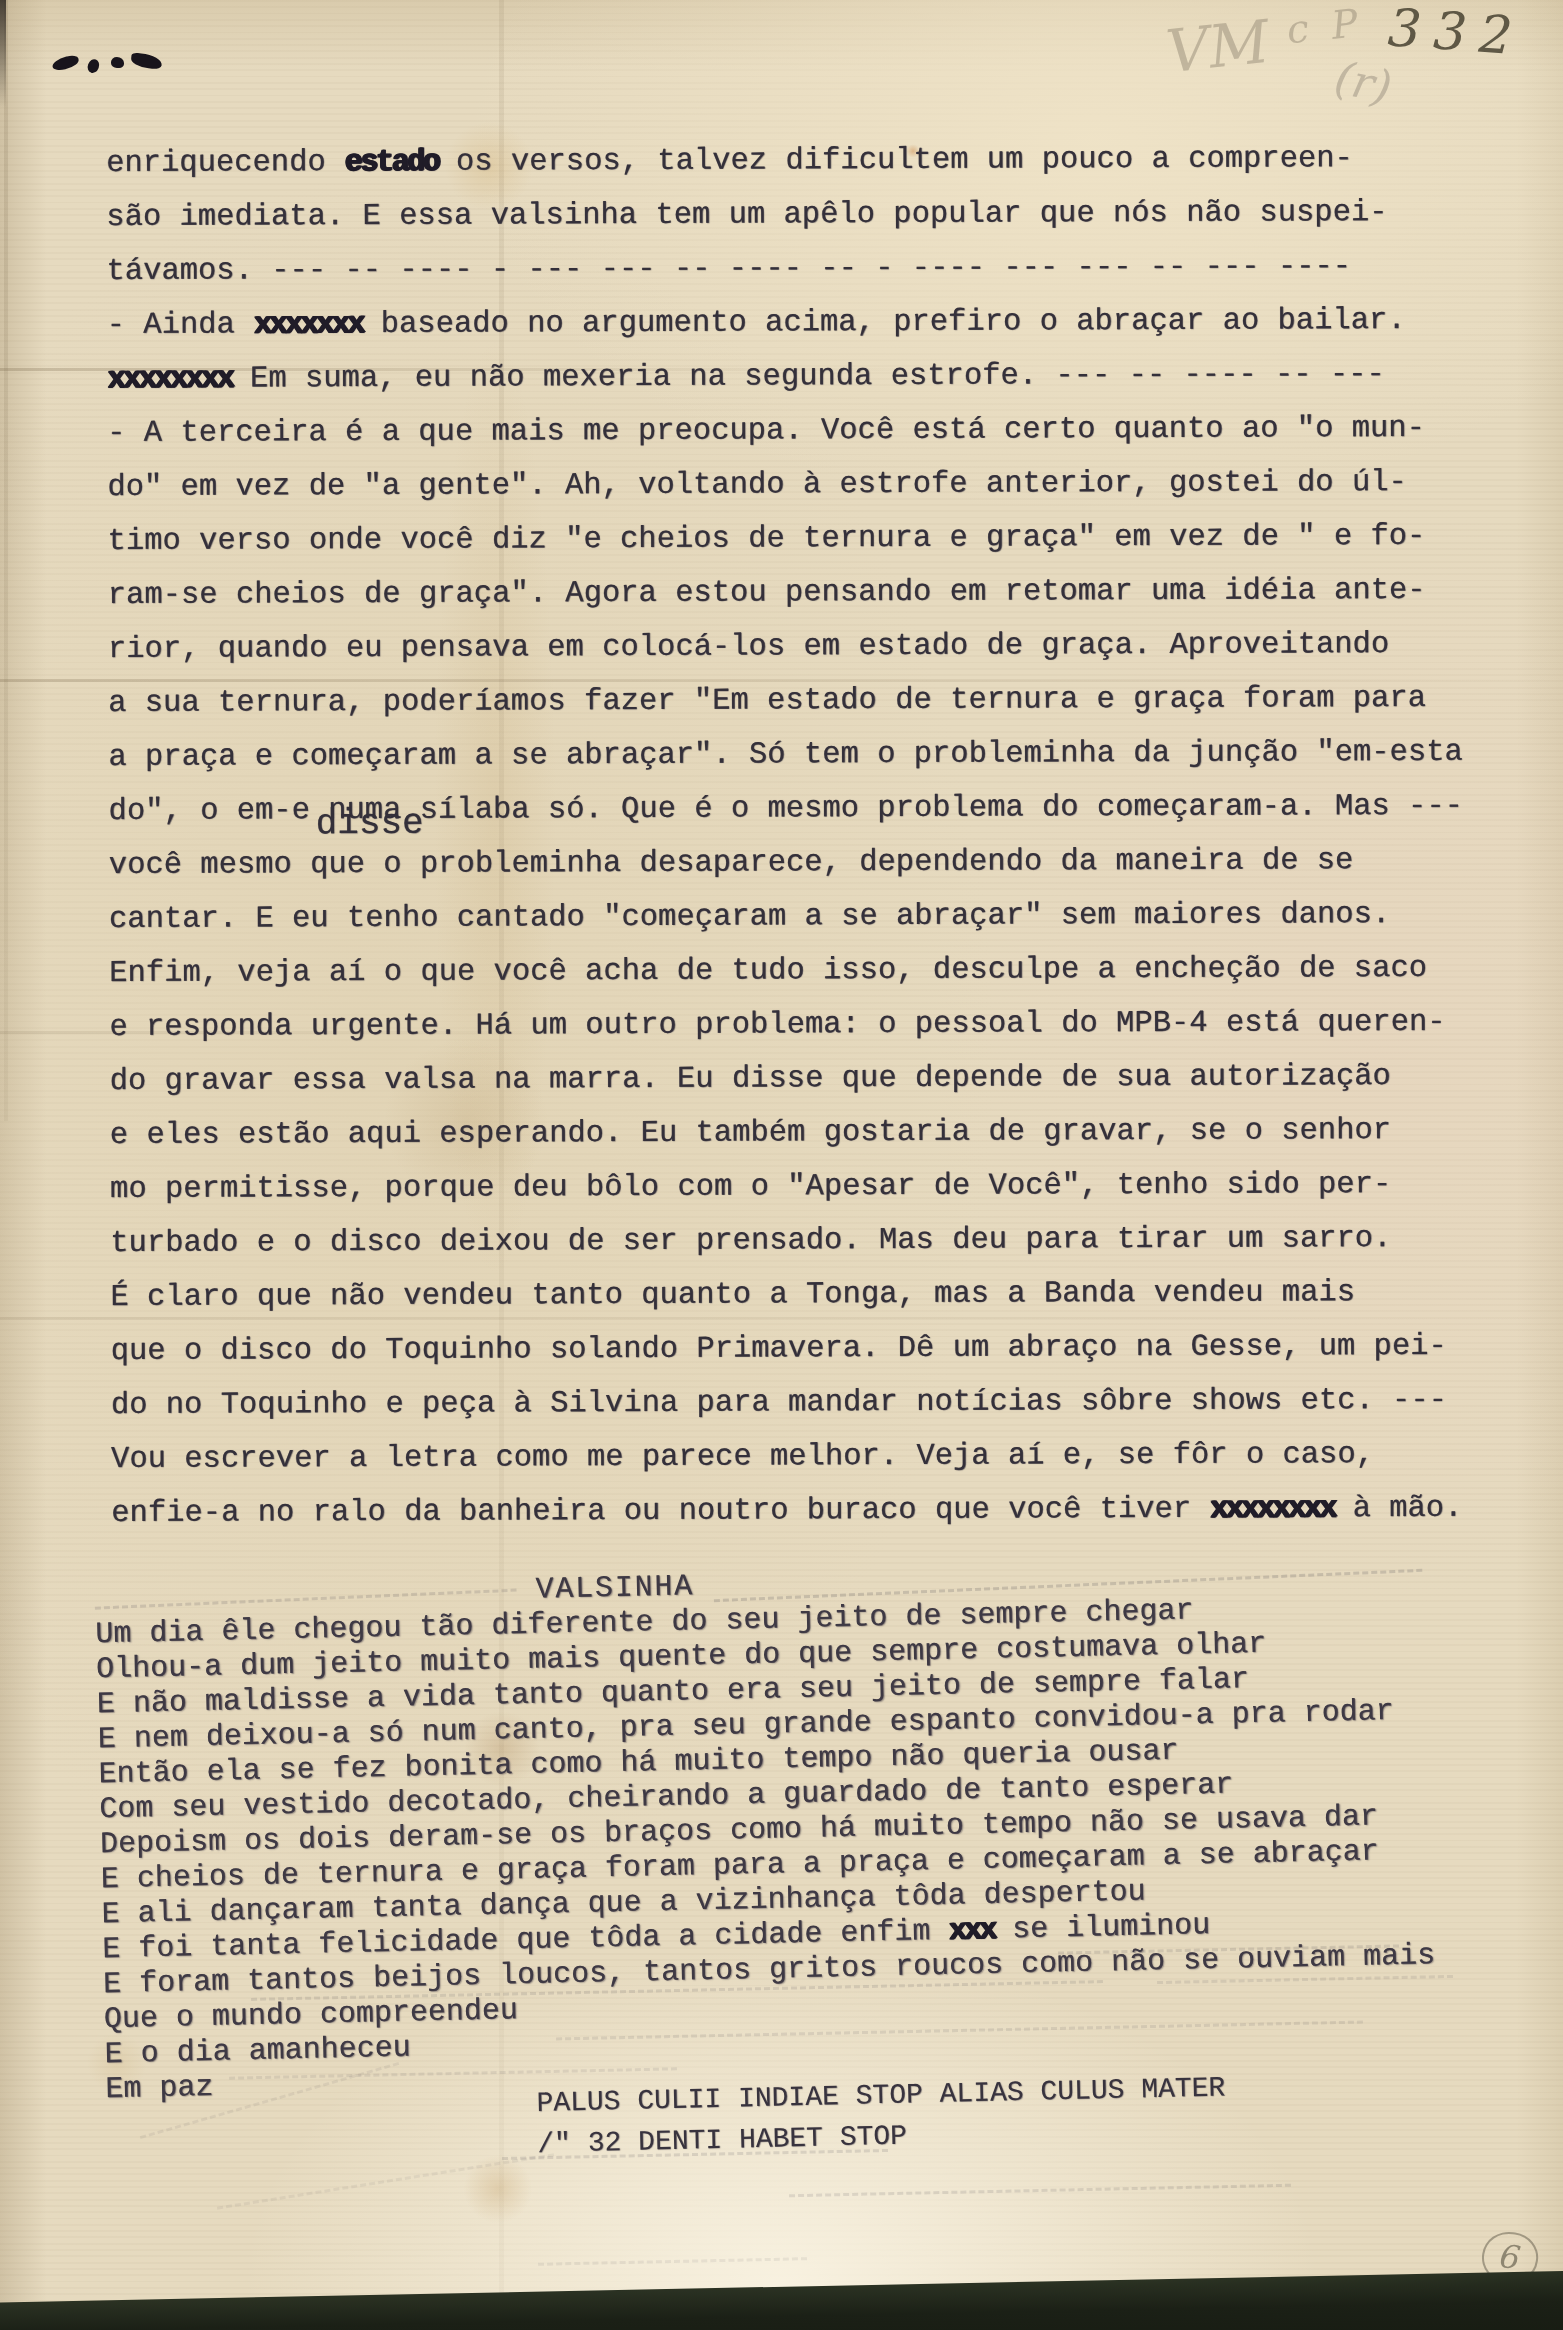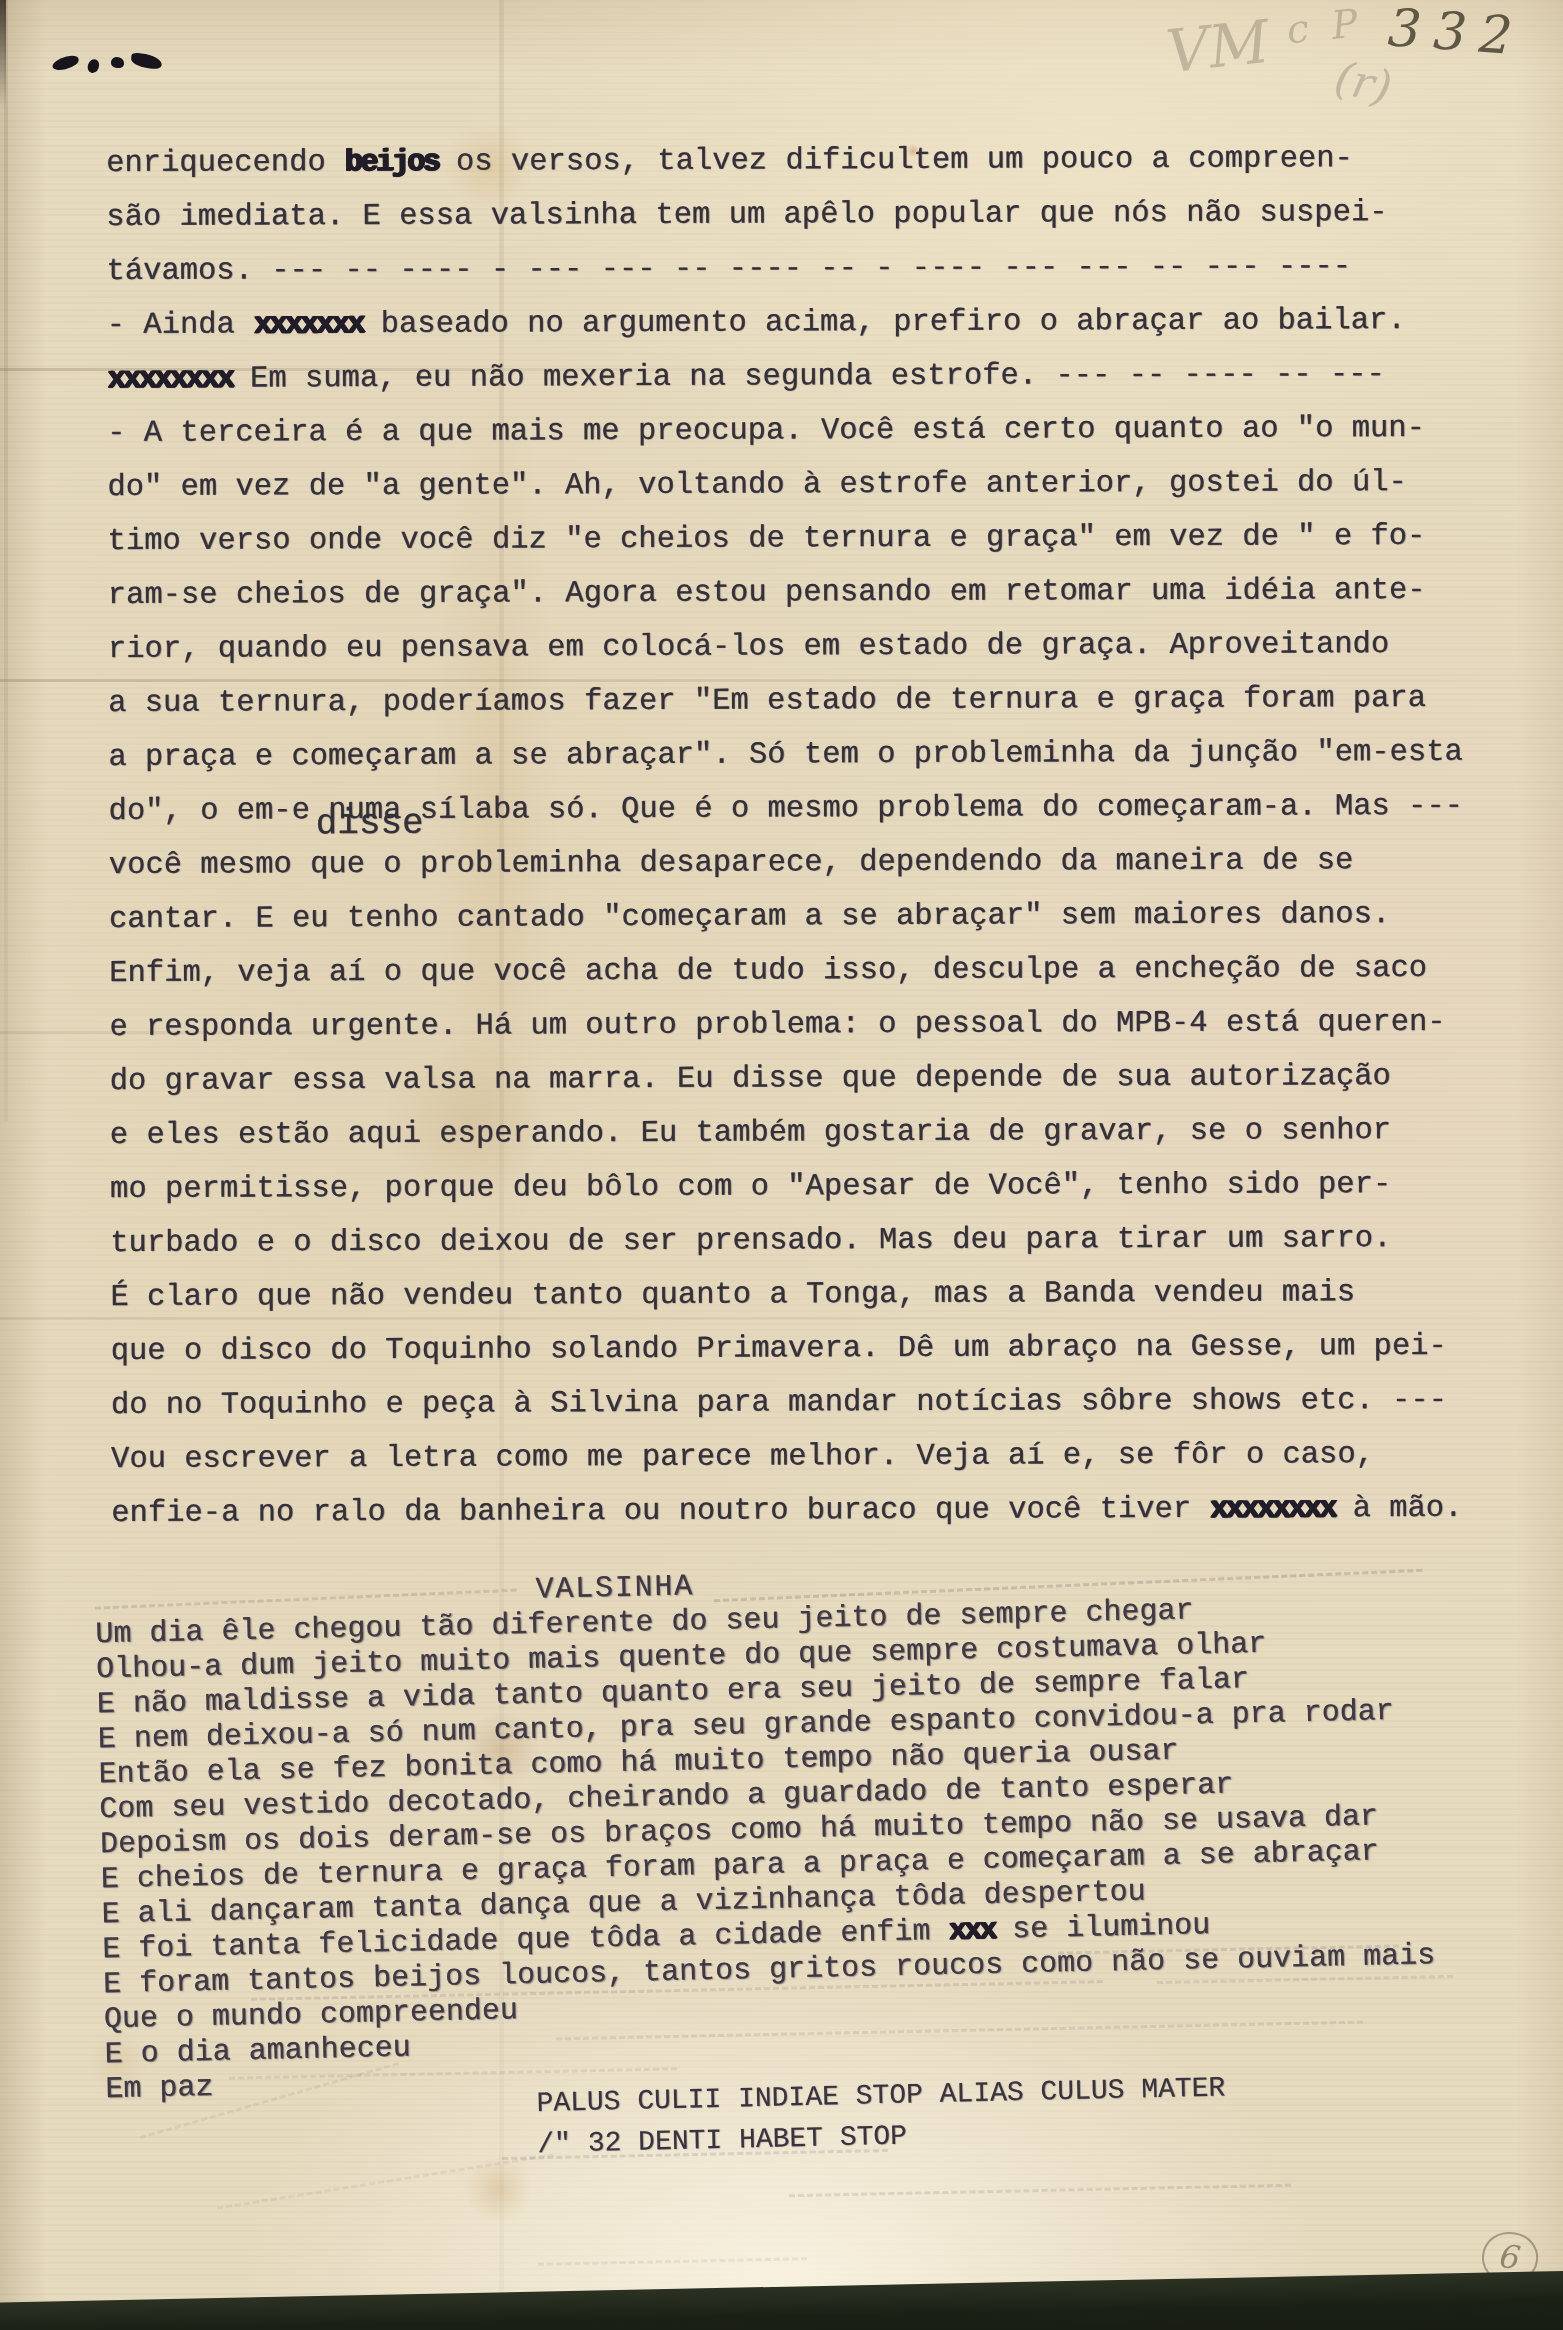--- a/index.html
+++ b/index.html
@@ -123,7 +123,7 @@
   <div class="circled-number">6</div>
 
   <div class="letter">
-    <div class="typed letter-line">enriquecendo <span class="xout">beijos</span> os versos, talvez dificultem um pouco a compreen-</div>
+    <div class="typed letter-line">enriquecendo <span class="xout">estado</span> os versos, talvez dificultem um pouco a compreen-</div>
     <div class="typed letter-line">são imediata. E essa valsinha tem um apêlo popular que nós não suspei-</div>
     <div class="typed letter-line">távamos. --- -- ---- - --- --- -- ---- -- - ---- --- --- -- --- ----</div>
     <div class="typed letter-line">- Ainda <span class="xout">xxxxxxx</span> baseado no argumento acima, prefiro o abraçar ao bailar.</div>

